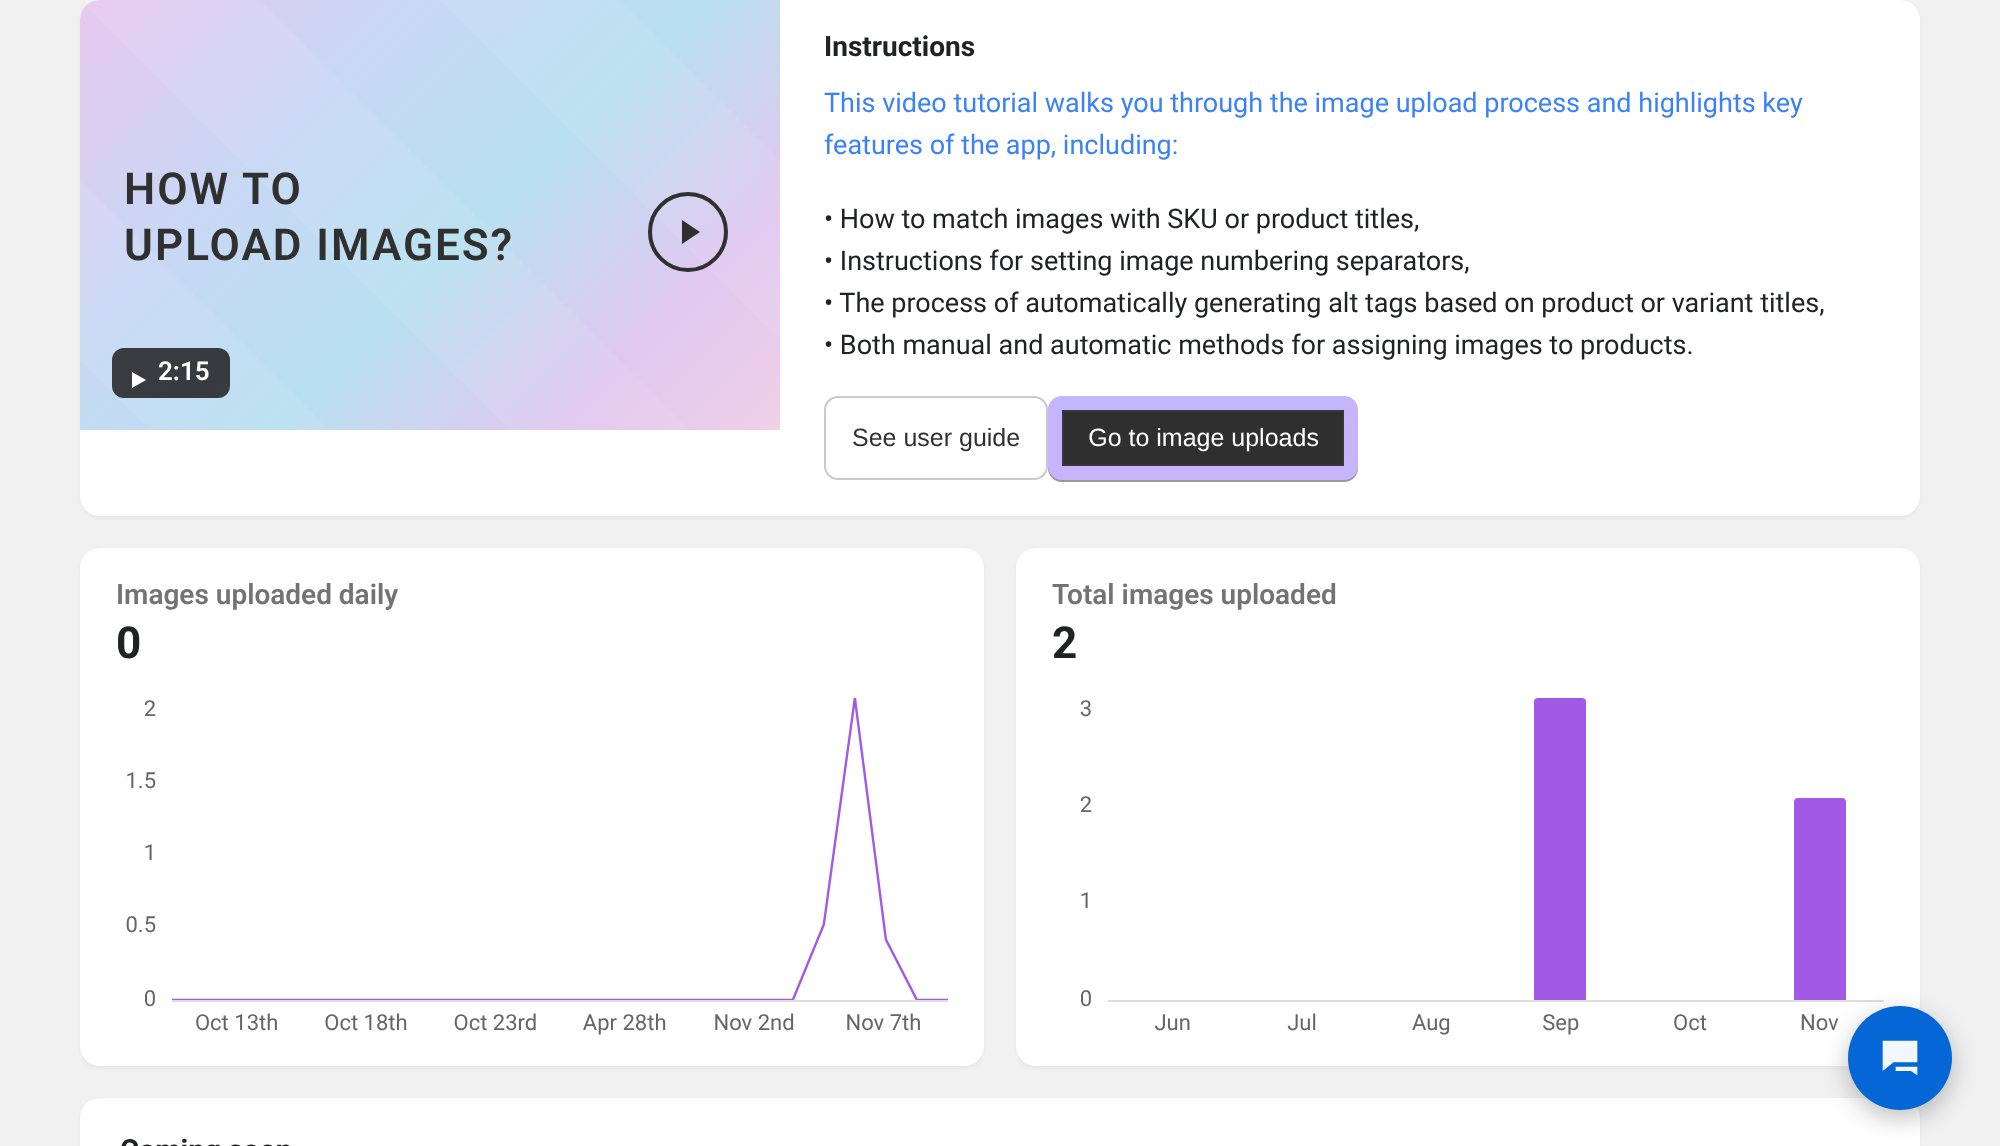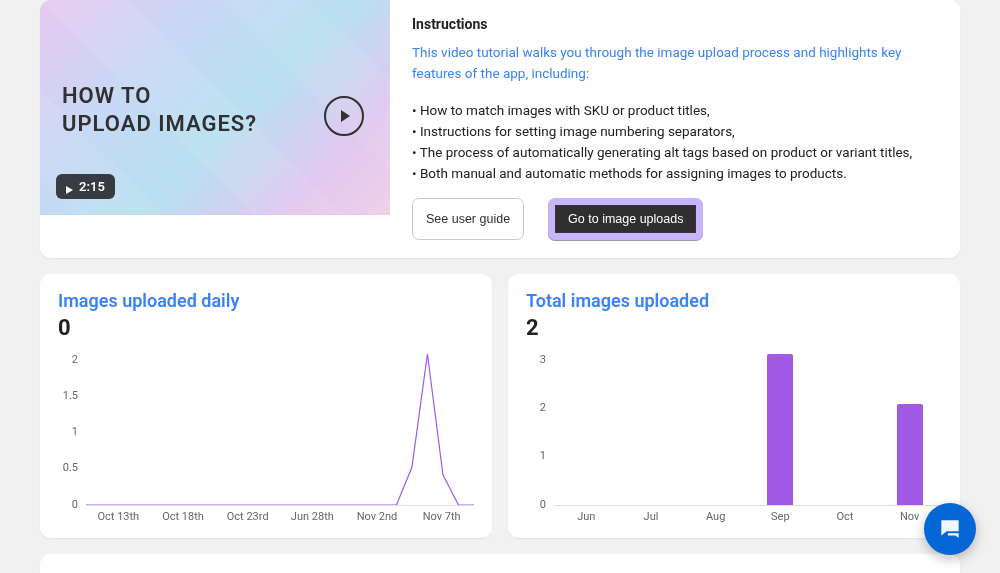--- a/index.html
+++ b/index.html
@@ -100,7 +100,7 @@
   }
   .bullets { margin-top:16px; }
   .bullets div { font-size:13.5px; line-height:1.55; }
-  .btn-row { margin-top:14px; display:flex; gap:24px; }
+  .btn-row { margin-top:14px; display:flex; gap:0; }
   .btn {
     font-size:12.5px;
     font-weight:500;

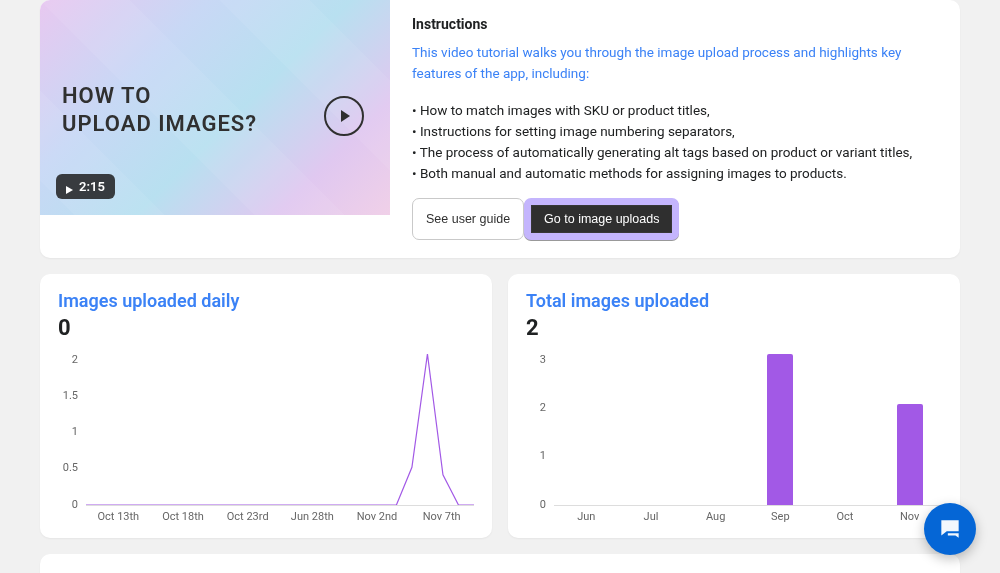--- a/index.html
+++ b/index.html
@@ -133,9 +133,9 @@
     box-shadow: 0 1px 2px rgba(0,0,0,0.05);
   }
   .chart-title {
-    font-size:18px;
+    font-size:14px;
     font-weight:600;
-    color:#3b82f6;
+    color:#737373;
   }
   .chart-big {
     font-size:22px;

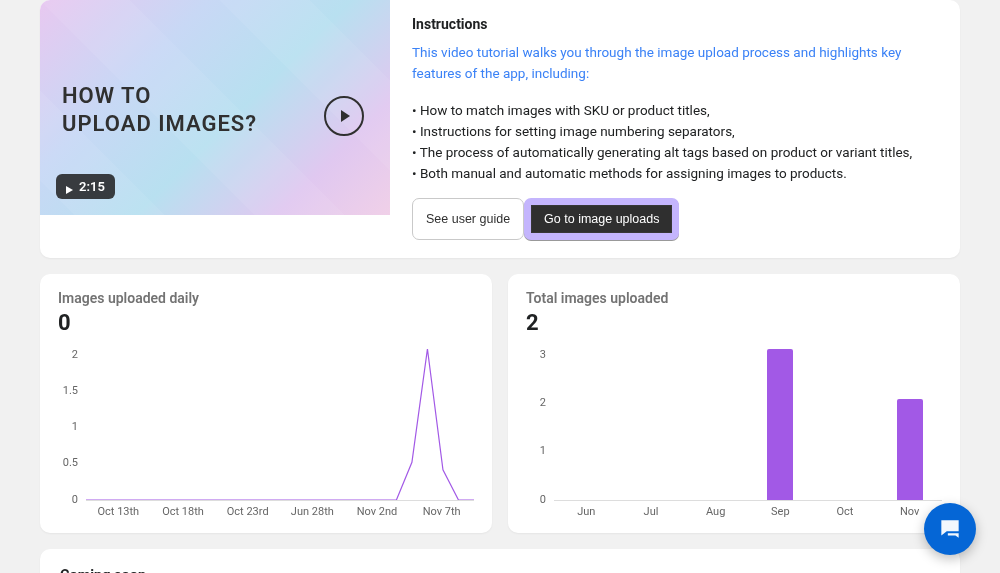--- a/index.html
+++ b/index.html
@@ -260,7 +260,7 @@
             <div>Oct 13th</div>
             <div>Oct 18th</div>
             <div>Oct 23rd</div>
-            <div>Jun 28th</div>
+            <div>Apr 28th</div>
             <div>Nov 2nd</div>
             <div>Nov 7th</div>
           </div>

